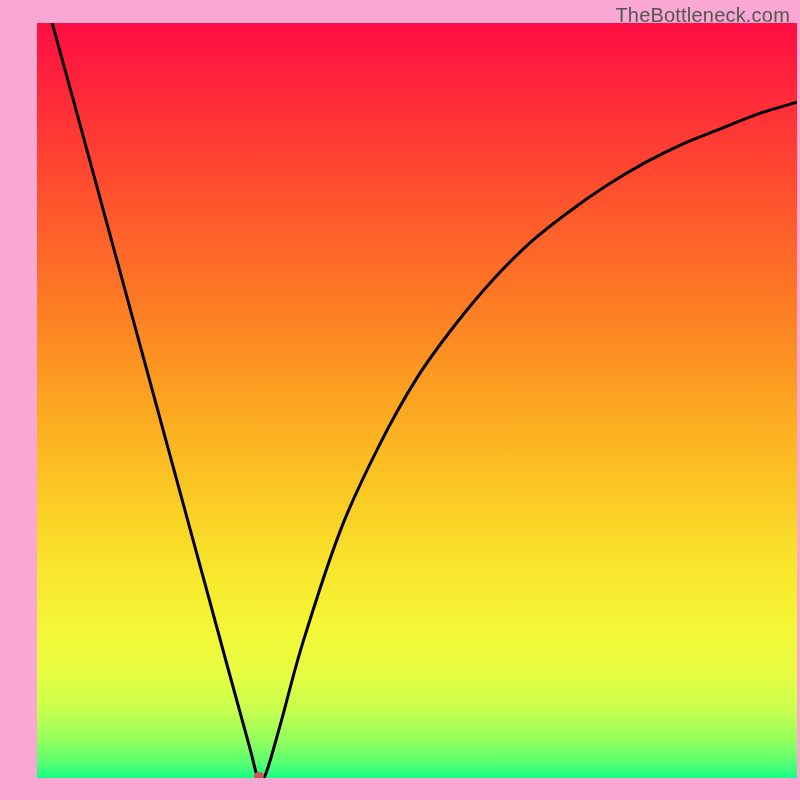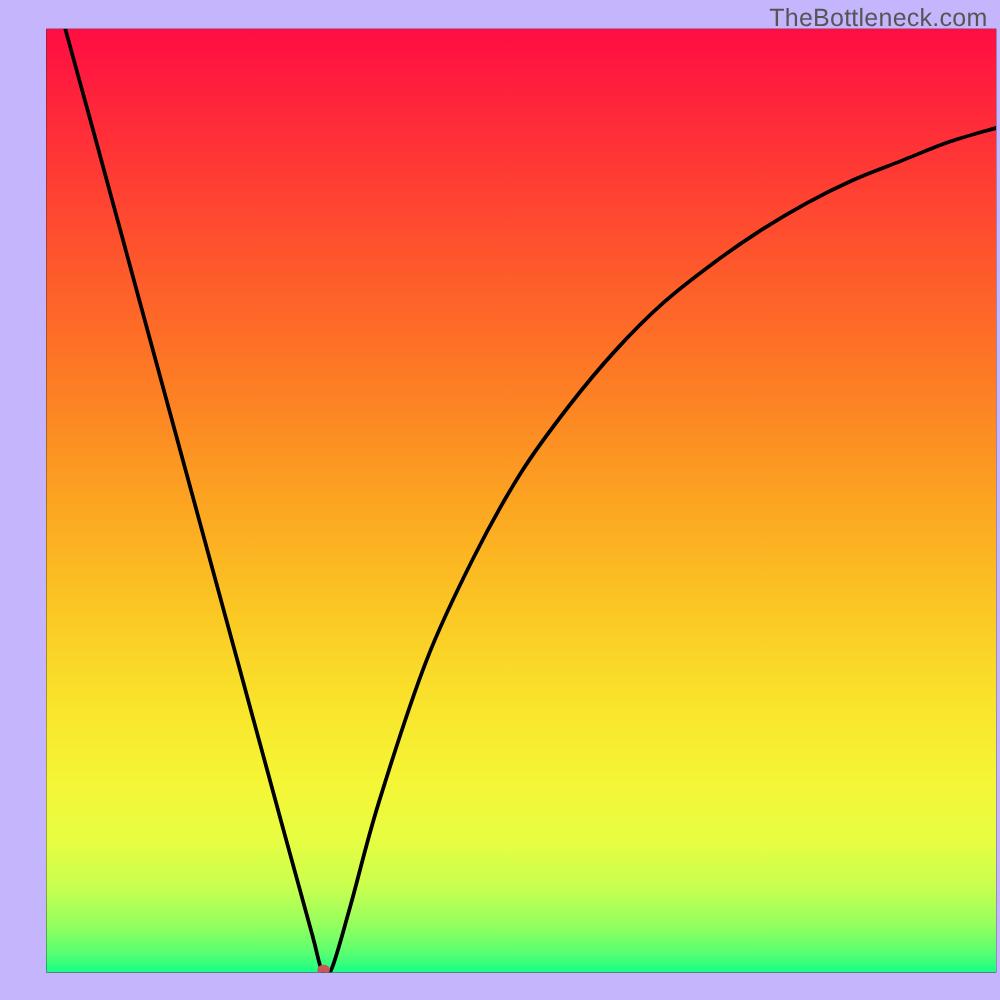--- a/index.html
+++ b/index.html
@@ -14,7 +14,7 @@
     position: relative;
     width: 800px;
     height: 800px;
-    background: #c4b5fd;
+    background: #f9a8d4;
   }
   .watermark {
     position: absolute;

